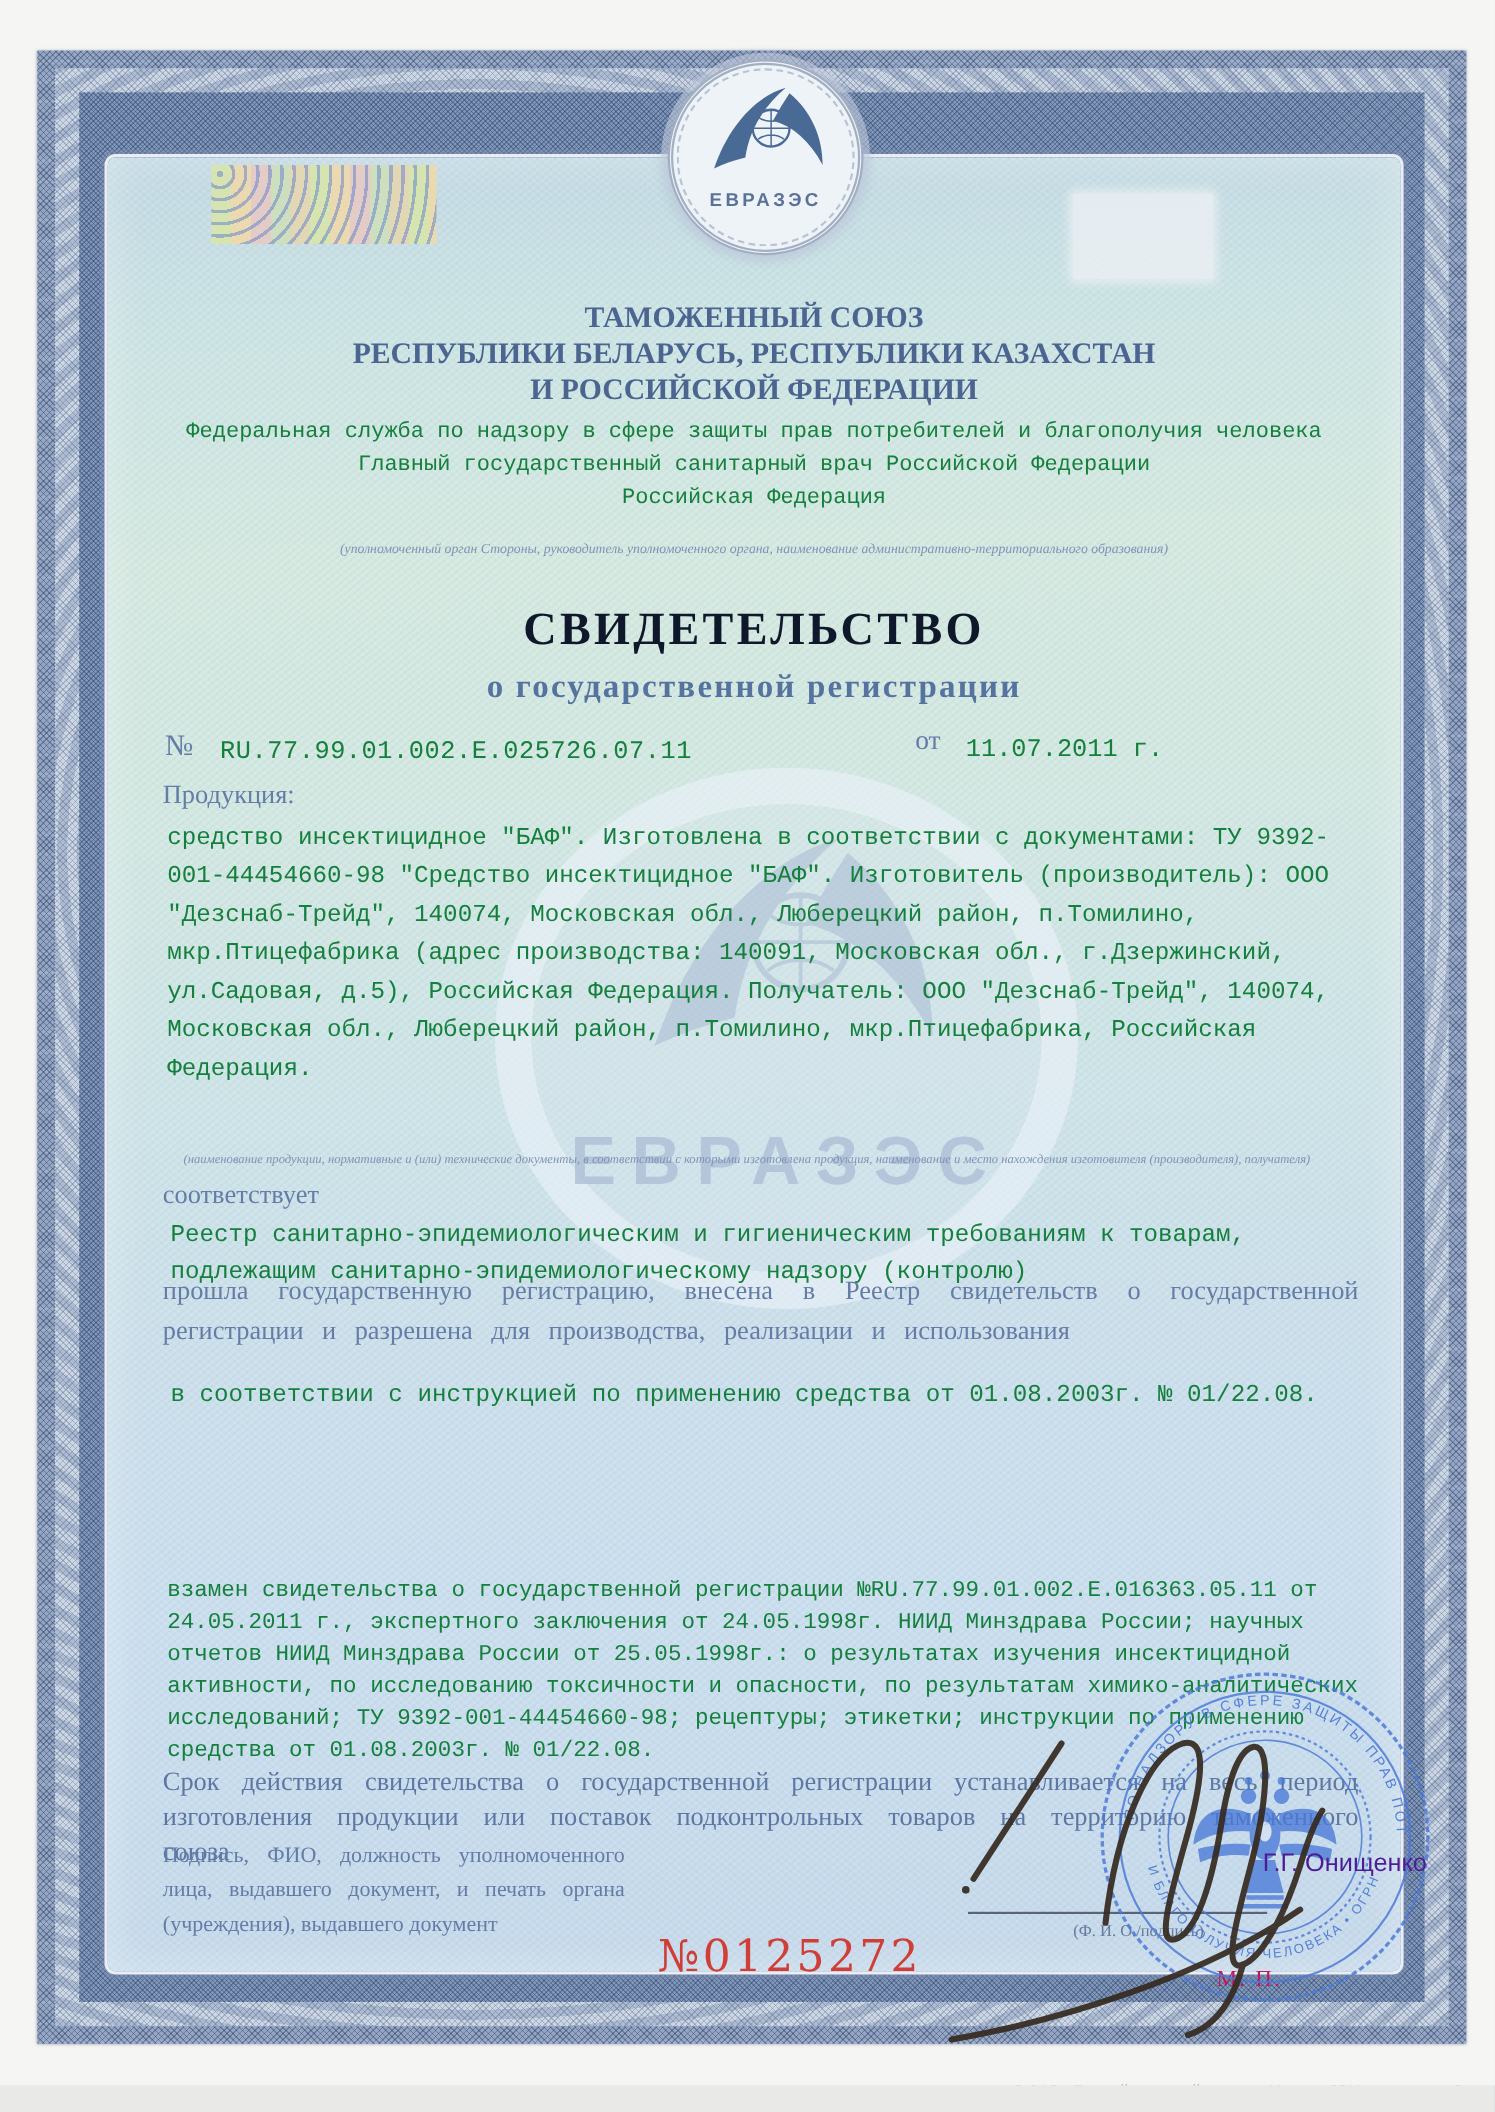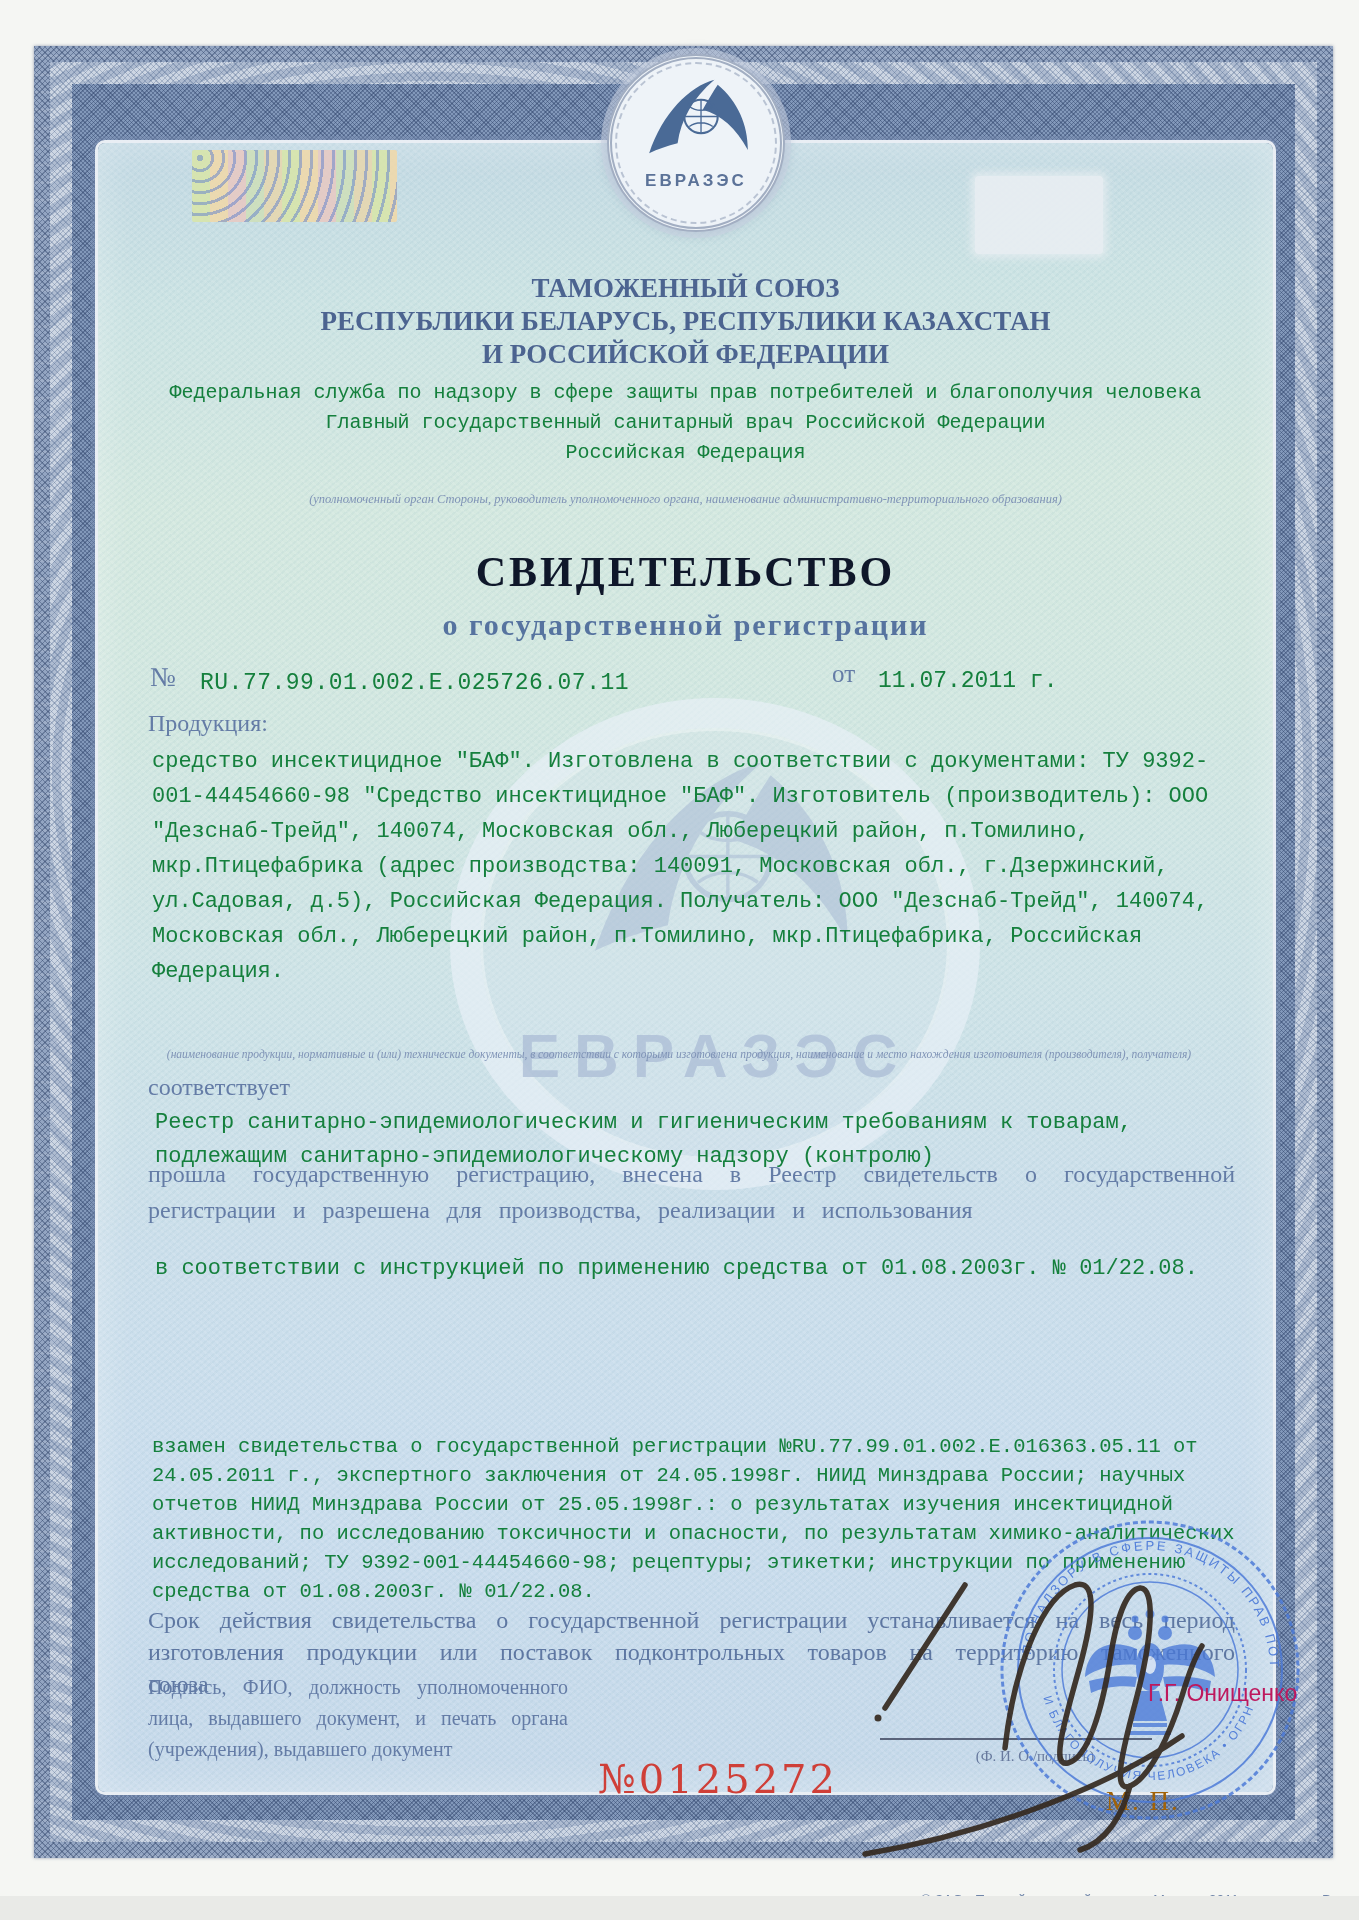--- a/index.html
+++ b/index.html
@@ -67,7 +67,7 @@
     letter-spacing:3px;color:#cf3f38;z-index:6;}
   .mp{position:absolute;left:1106px;top:1786px;font-size:27px;color:#a16207;z-index:6;letter-spacing:2px;}
   .signer{position:absolute;left:1148px;top:1680px;font-family:"Liberation Sans",sans-serif;
-    font-size:23px;color:#be185d;z-index:9;}
+    font-size:23px;color:#4c1d95;z-index:9;}
   .footer{position:absolute;right:16px;top:1892px;font-family:"Liberation Sans",sans-serif;
     font-size:14px;color:#7086aa;}
 </style>

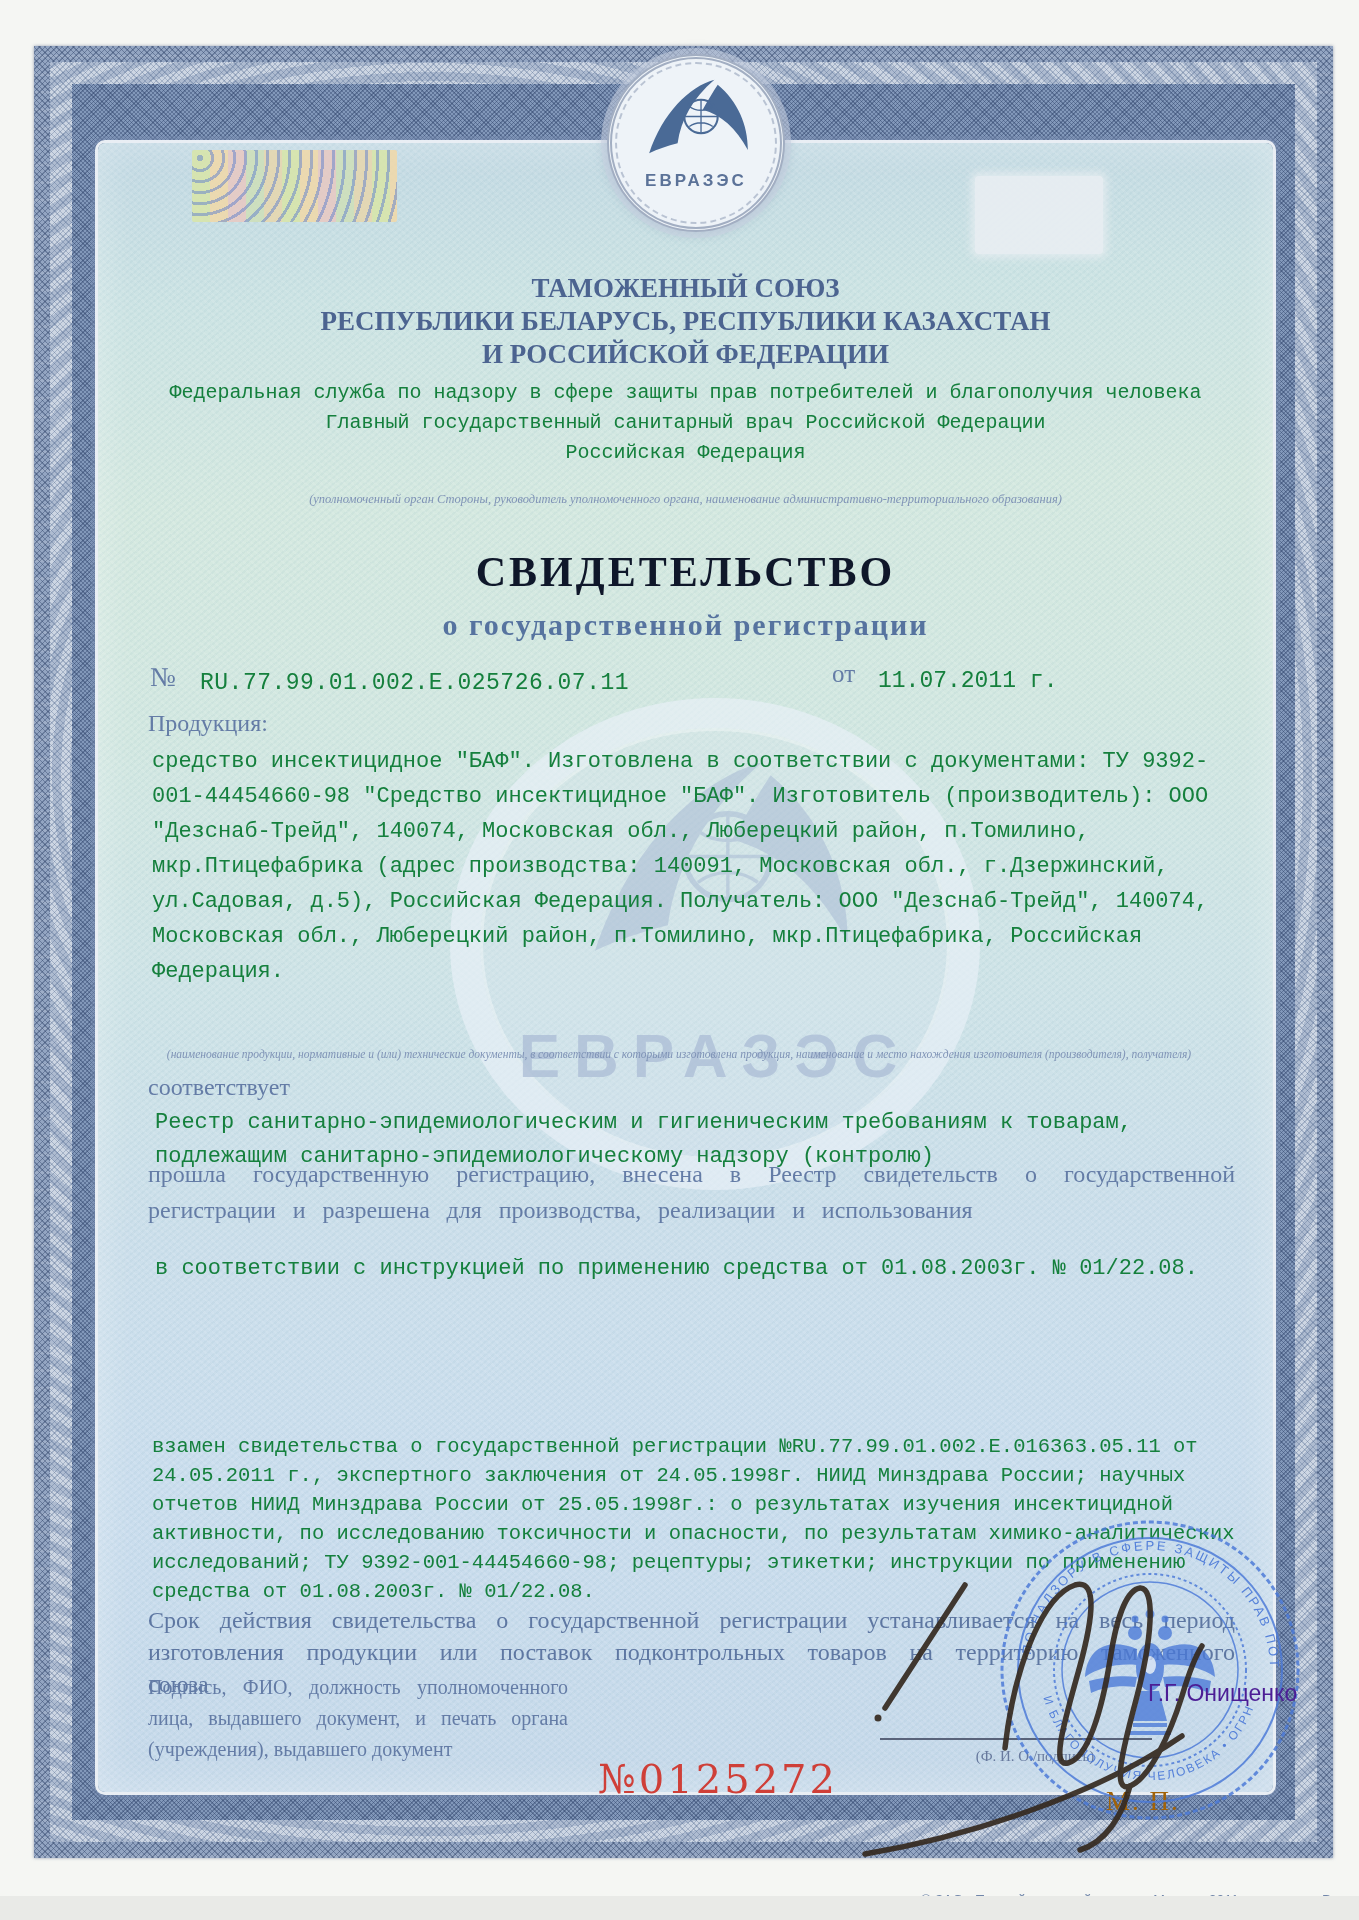--- a/index.html
+++ b/index.html
@@ -65,7 +65,7 @@
   .sig-line{position:absolute;left:880px;top:1738px;width:272px;border-top:2px solid #59637a;z-index:6;}
   .serial{position:absolute;left:598px;top:1756px;font-family:"DejaVu Serif",serif;font-size:40px;
     letter-spacing:3px;color:#cf3f38;z-index:6;}
-  .mp{position:absolute;left:1106px;top:1786px;font-size:27px;color:#a16207;z-index:6;letter-spacing:2px;}
+  .mp{position:absolute;left:1106px;top:1786px;font-size:21px;color:#be185d;z-index:6;letter-spacing:2px;}
   .signer{position:absolute;left:1148px;top:1680px;font-family:"Liberation Sans",sans-serif;
     font-size:23px;color:#4c1d95;z-index:9;}
   .footer{position:absolute;right:16px;top:1892px;font-family:"Liberation Sans",sans-serif;

